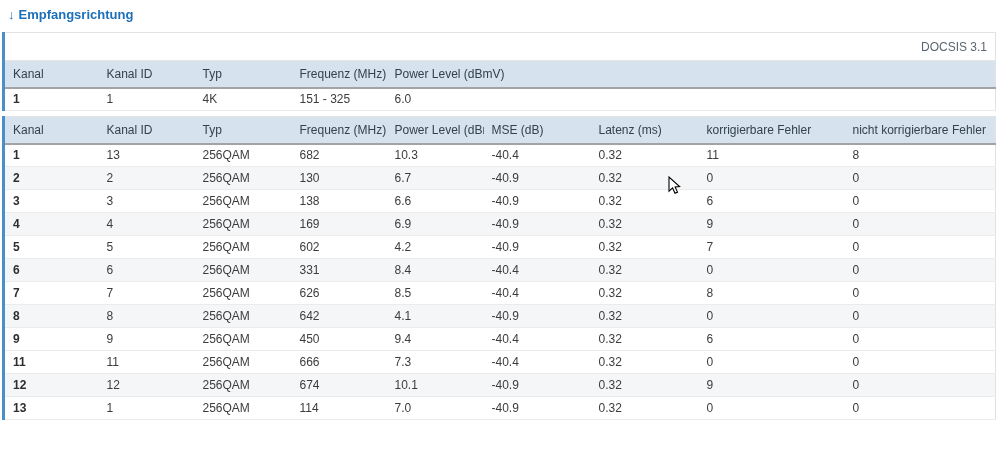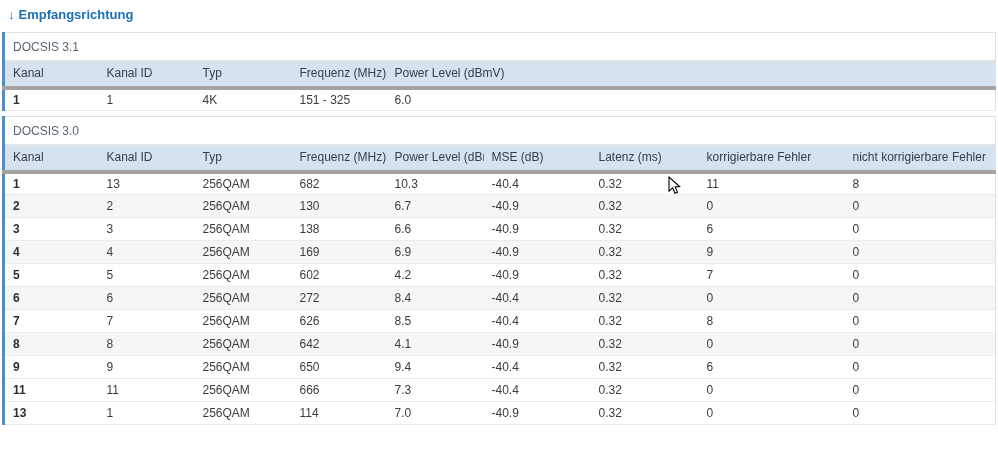--- a/index.html
+++ b/index.html
@@ -46,6 +46,7 @@
     font-size: 12px;
     background: #ffffff;
     border-bottom: 1px solid #e6e6e6;
+    text-align: right;
   }
   tr.head th {
     height: 27px;

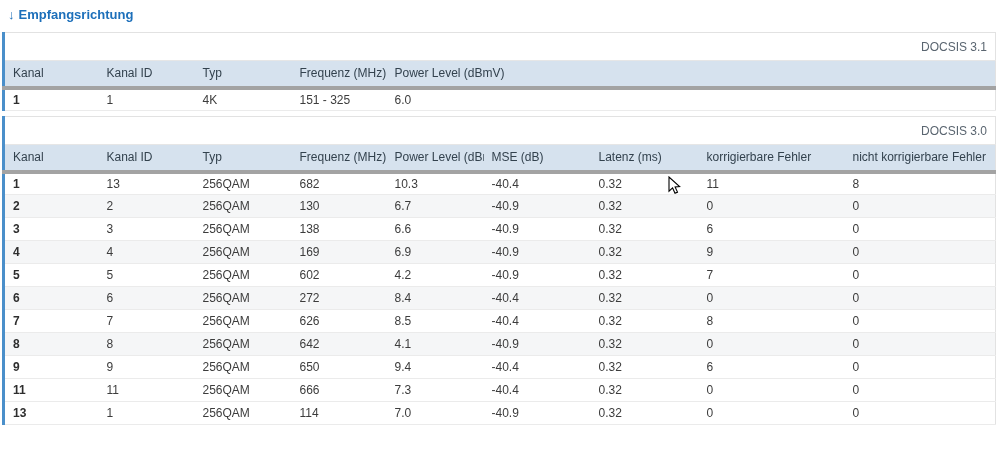--- a/index.html
+++ b/index.html
@@ -56,7 +56,7 @@
     font-size: 12px;
     color: #33424e;
     background: #d6e2ee;
-    border-bottom: 4px solid #a3a3a3;
+    border-bottom: 2px solid #a3a3a3;
     white-space: nowrap;
     overflow: hidden;
   }

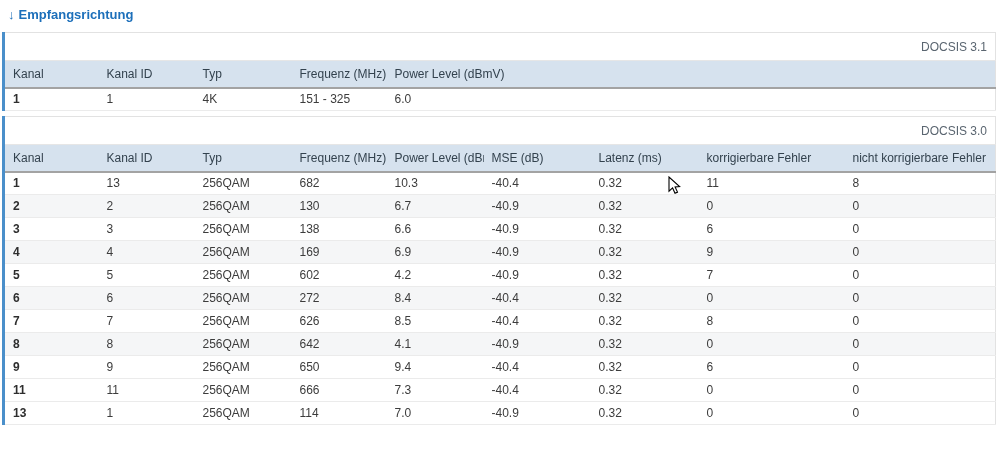--- a/index.html
+++ b/index.html
@@ -132,9 +132,6 @@
           <col>
         </colgroup>
         <tbody>
-          <tr>
-            <td colspan="9" class="section">DOCSIS 3.0</td>
-          </tr>
           <tr class="head">
             <th>Kanal</th>
             <th>Kanal ID</th>

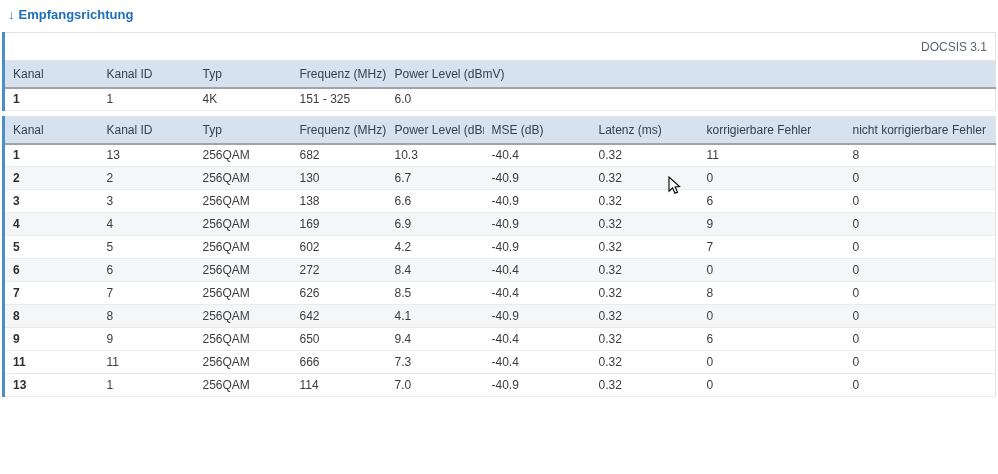--- a/index.html
+++ b/index.html
@@ -202,7 +202,7 @@
             <td class="first">6</td>
             <td>6</td>
             <td>256QAM</td>
-            <td>272</td>
+            <td>331</td>
             <td>8.4</td>
             <td>-40.4</td>
             <td>0.32</td>

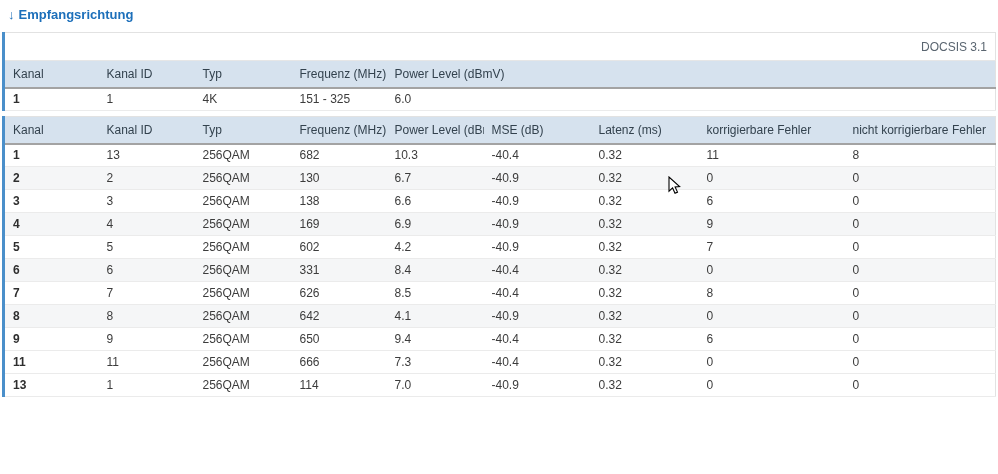--- a/index.html
+++ b/index.html
@@ -235,7 +235,7 @@
             <td class="first">9</td>
             <td>9</td>
             <td>256QAM</td>
-            <td>650</td>
+            <td>450</td>
             <td>9.4</td>
             <td>-40.4</td>
             <td>0.32</td>

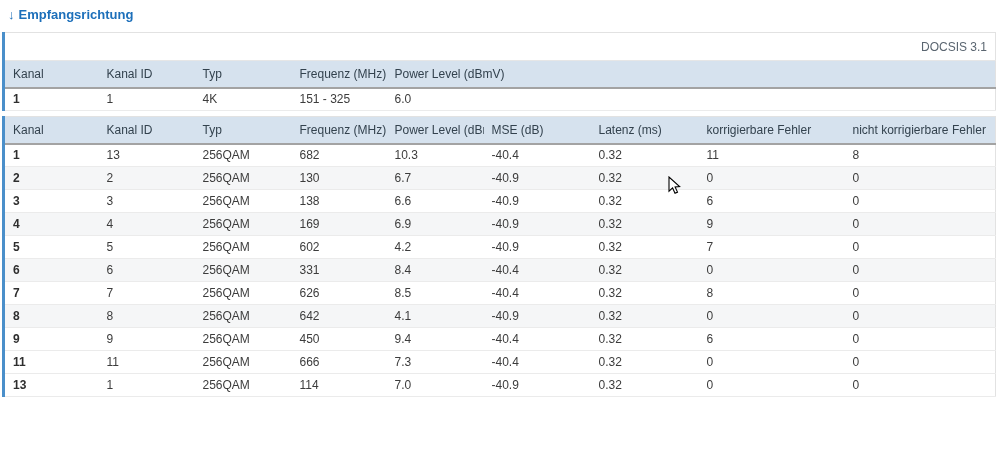--- a/index.html
+++ b/index.html
@@ -253,6 +253,17 @@
             <td>0</td>
             <td>0</td>
           </tr>
+          <tr class="data even">
+            <td class="first">12</td>
+            <td>12</td>
+            <td>256QAM</td>
+            <td>674</td>
+            <td>10.1</td>
+            <td>-40.9</td>
+            <td>0.32</td>
+            <td>9</td>
+            <td>0</td>
+          </tr>
           <tr class="data odd">
             <td class="first">13</td>
             <td>1</td>

